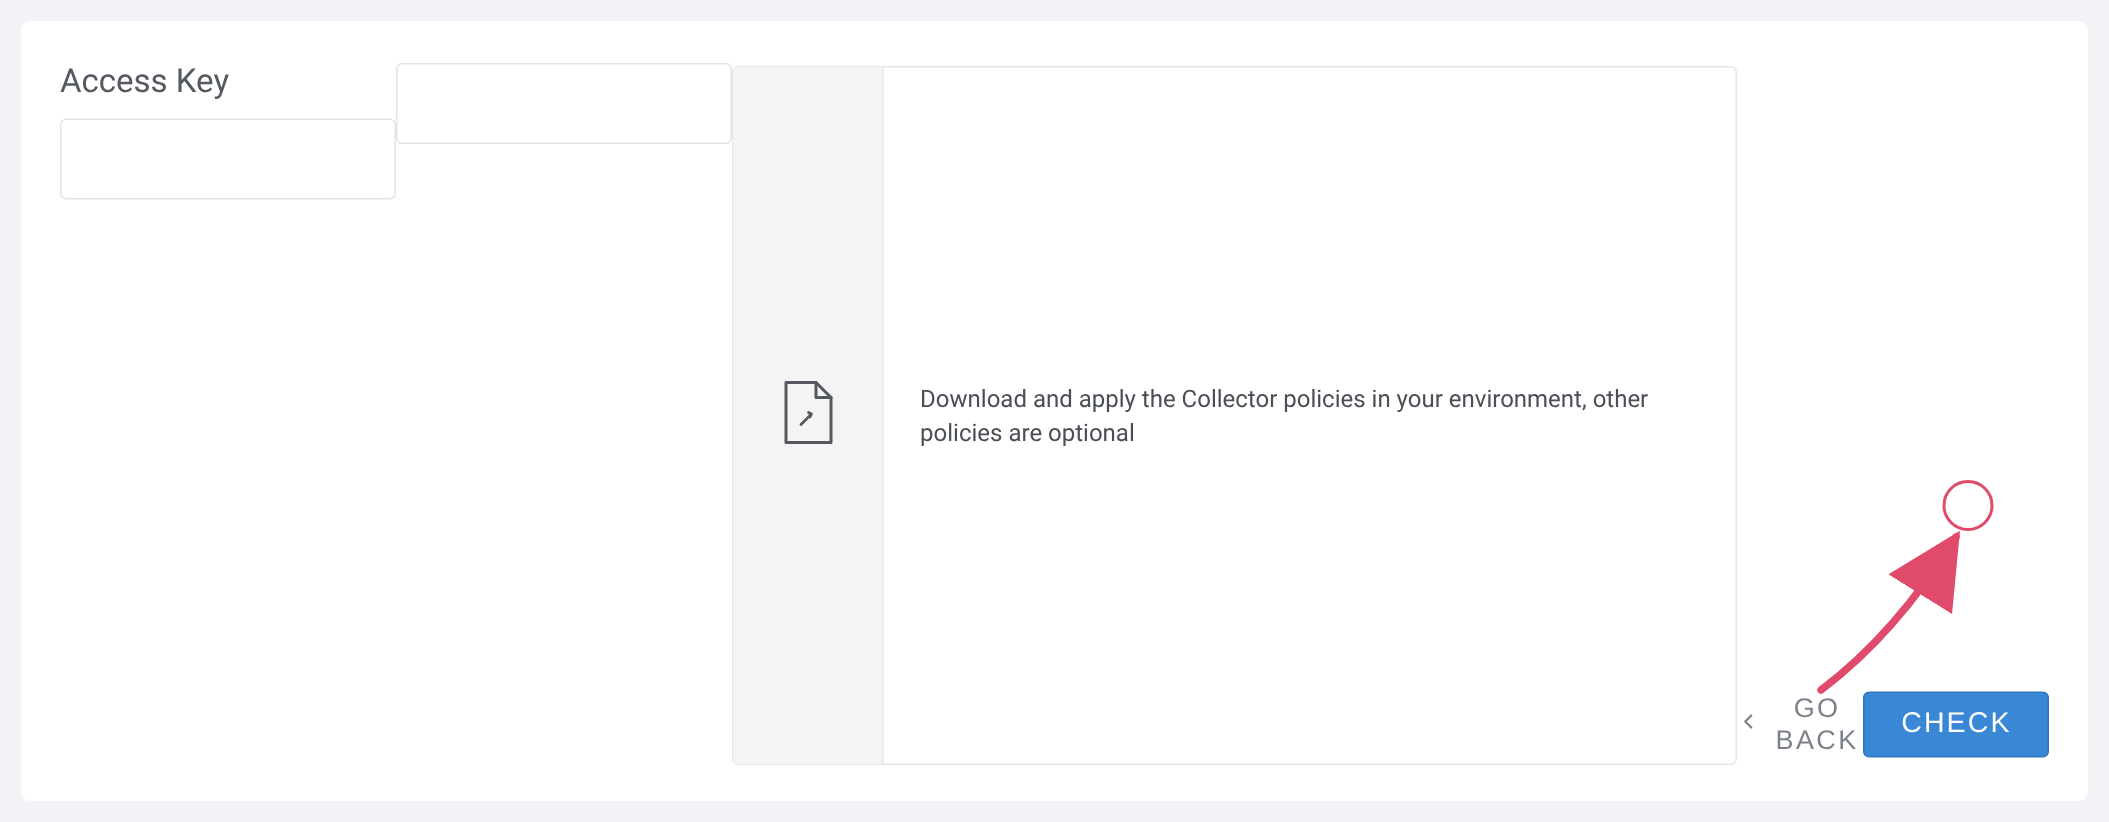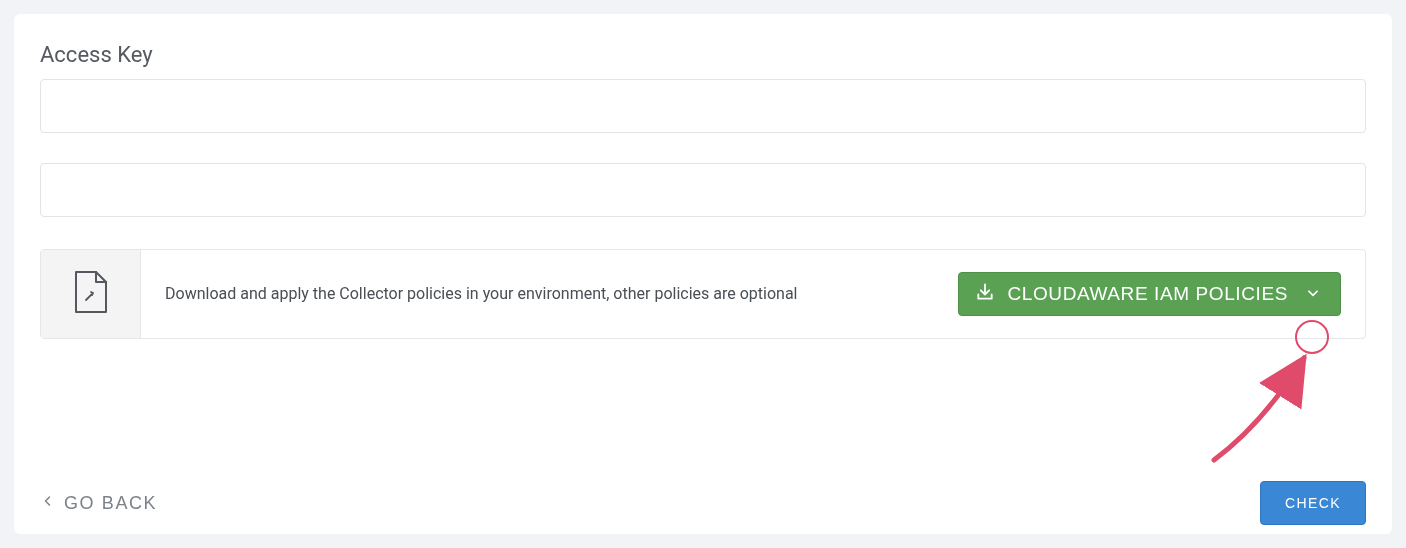--- a/index.html
+++ b/index.html
@@ -15,9 +15,8 @@
     border-radius: 6px;
     width: 100%;
     height: 100%;
-    padding: 28px 26px 9px 26px;
-    display: flex;
-    flex-direction: column;
+    padding: 28px 26px 24px 26px;
+    display: flex;
     position: relative;
   }
   .form-group { margin-bottom: 30px; }

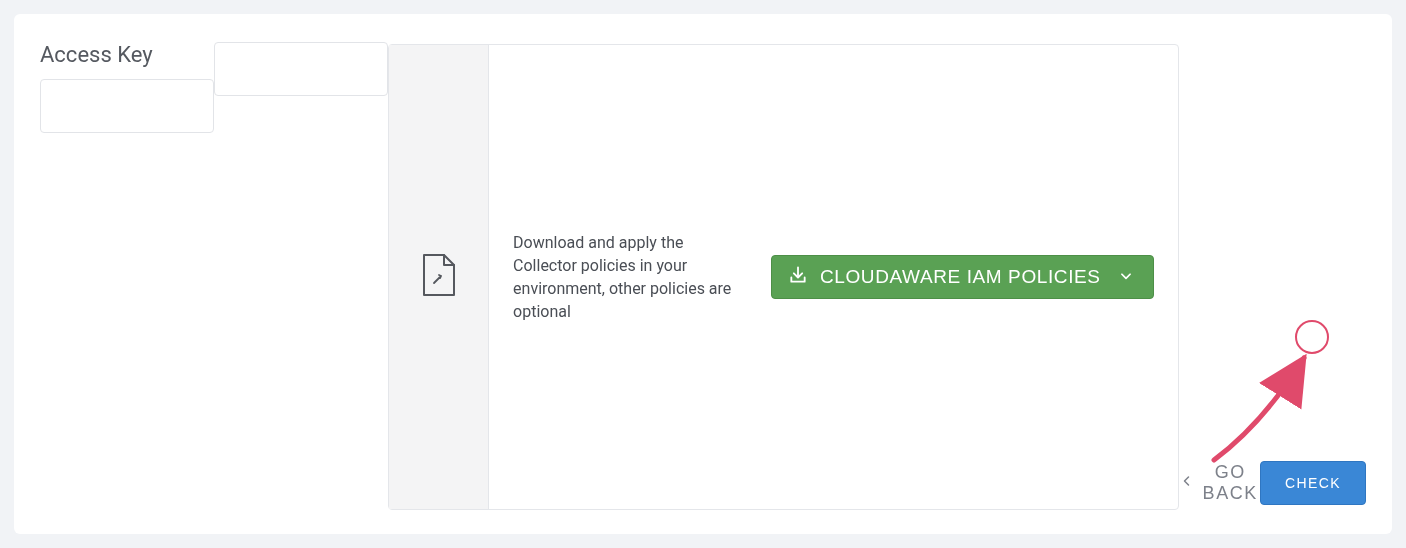--- a/index.html
+++ b/index.html
@@ -159,23 +159,6 @@
     </div>
     <div class="info-body">
       <div class="info-text">Download and apply the Collector policies in your environment, other policies are optional</div>
-      <button class="iam-btn">
-        <span>
-          <svg width="20" height="20" viewBox="0 0 24 24" fill="none" stroke="#ffffff" stroke-width="2.2" stroke-linecap="round" stroke-linejoin="round">
-            <path d="M12 3 V14"></path>
-            <path d="M7 10 L12 15 L17 10"></path>
-            <path d="M4 15 V20 H20 V15"></path>
-          </svg>
-        </span>
-        <span>CLOUDAWARE IAM POLICIES</span>
-        <span class="chev-wrap">
-          <span>
-            <svg width="14" height="14" viewBox="0 0 24 24" fill="none" stroke="#ffffff" stroke-width="3" stroke-linecap="round" stroke-linejoin="round">
-              <polyline points="5 9 12 16 19 9"></polyline>
-            </svg>
-          </span>
-        </span>
-      </button>
     </div>
   </div>
 

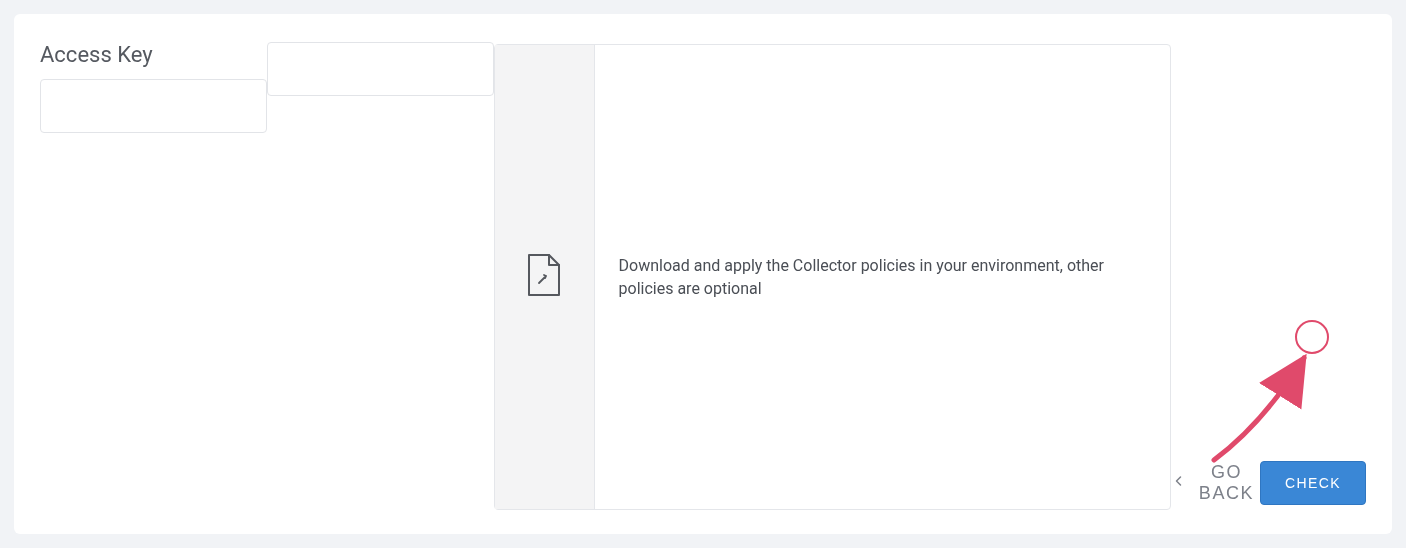--- a/index.html
+++ b/index.html
@@ -115,7 +115,7 @@
     border-radius: 4px;
     height: 44px;
     padding: 0 24px;
-    font-size: 14px;
+    font-size: 19px;
     letter-spacing: 1.4px;
     cursor: pointer;
   }

